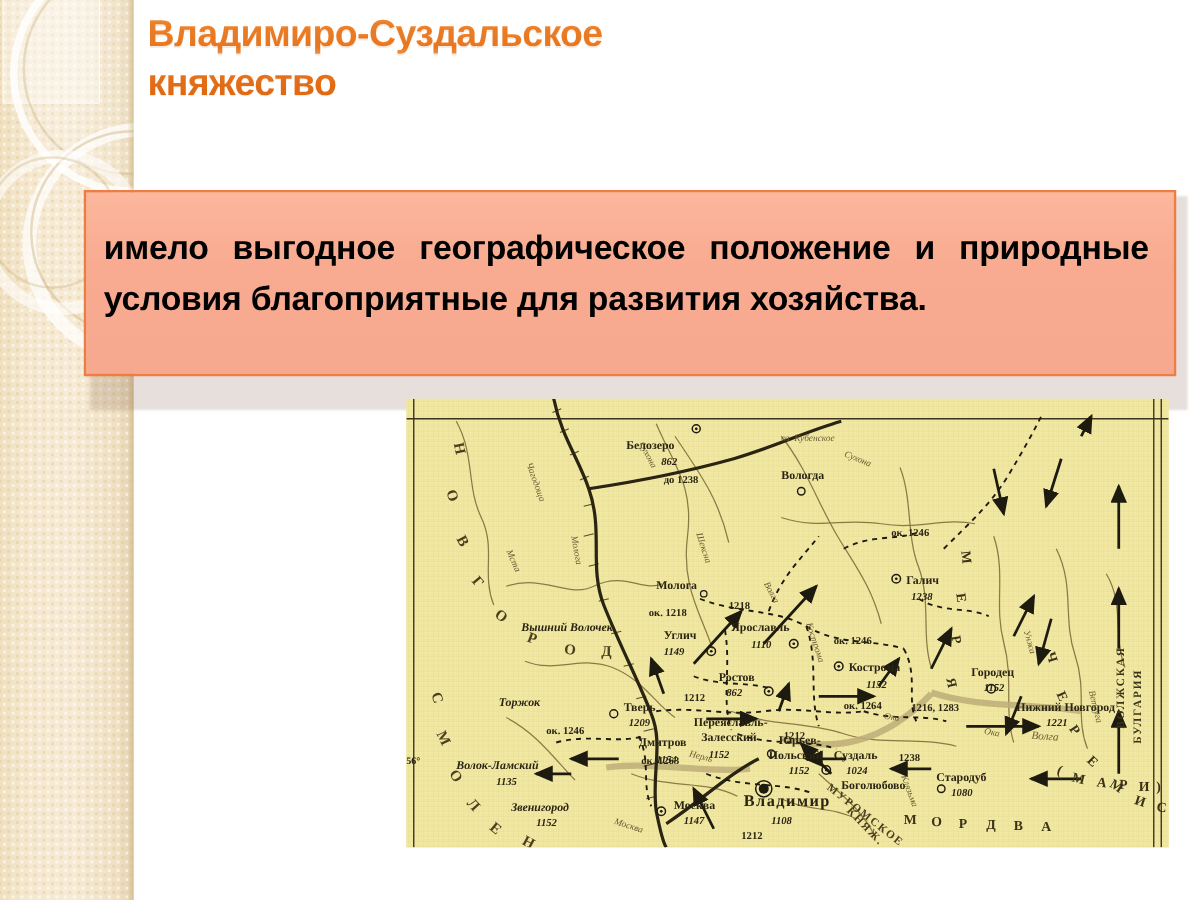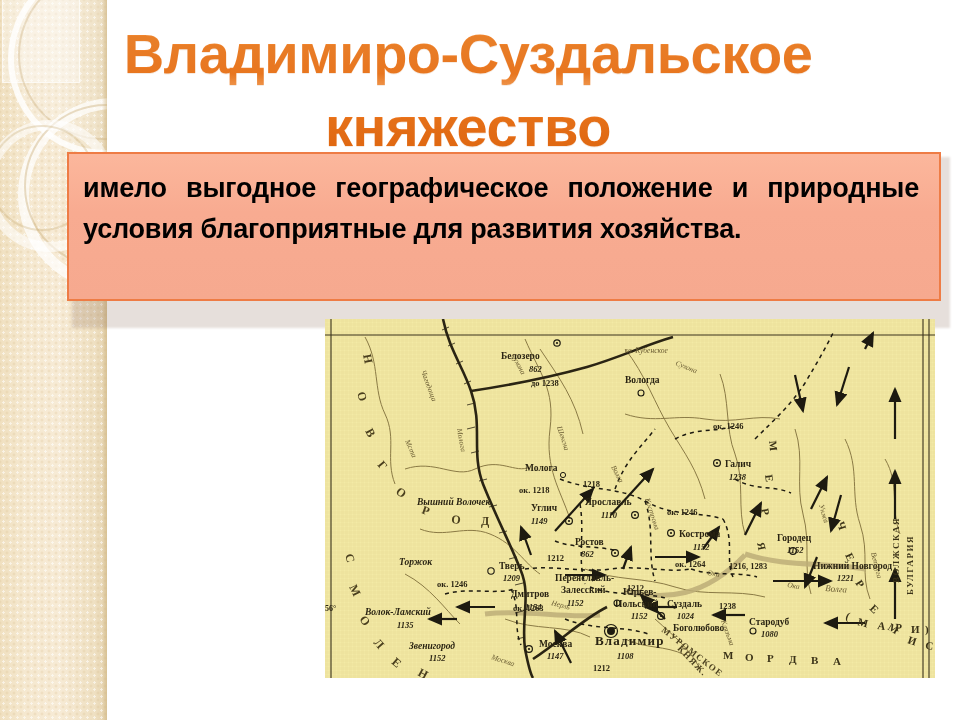--- a/index.html
+++ b/index.html
@@ -103,9 +103,9 @@
   
   .title {
     position: absolute;
-    left: 118px; top: 18px;
+    left: 118px; top: 8px;
     width: 700px;
-    font-size: 56px;
+    font-size: 30px;
     font-weight: bold;
     line-height: 1.30;
     letter-spacing: -0.5px;
@@ -117,7 +117,6 @@
     -webkit-text-fill-color: transparent;
     text-shadow: 0 1px 0 rgba(180,90,20,0.12);
     white-space: pre-line;
-    text-align: center;
   }
   .title-shadow {
     position: absolute;

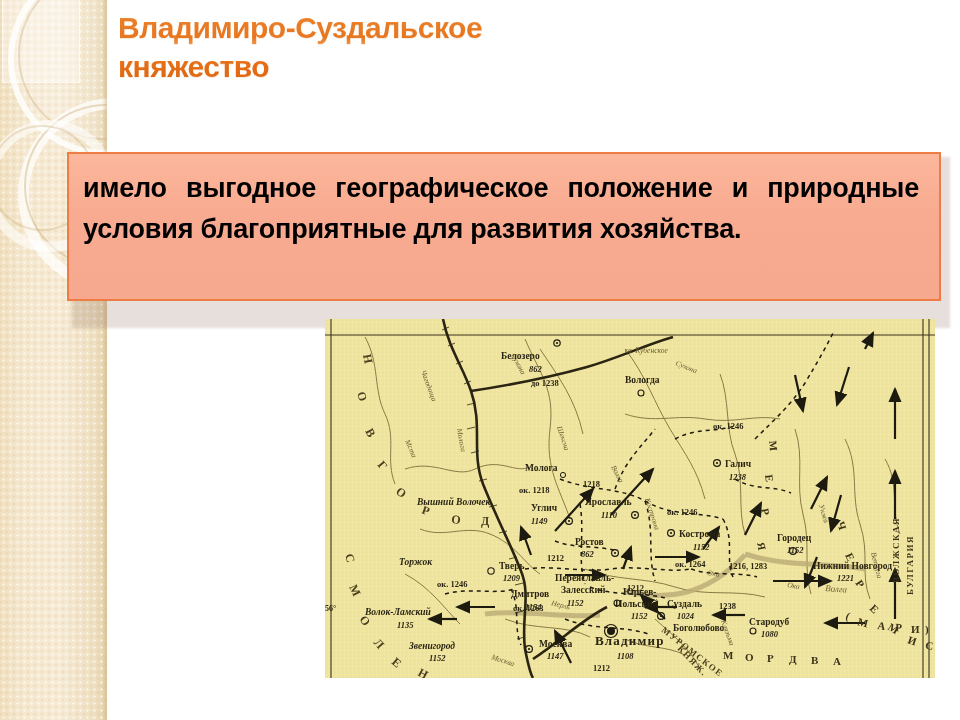--- a/index.html
+++ b/index.html
@@ -146,7 +146,7 @@
     box-sizing: border-box;
     background: linear-gradient(to bottom, #fcb79c 0%, #f8ab91 40%, #f6a98f 100%);
     border: 2px solid #ee7c45;
-    padding: 14px 20px 10px 14px;
+    padding: 24px 20px 10px 14px;
   }
   .callout-text {
     font-size: 27px;

